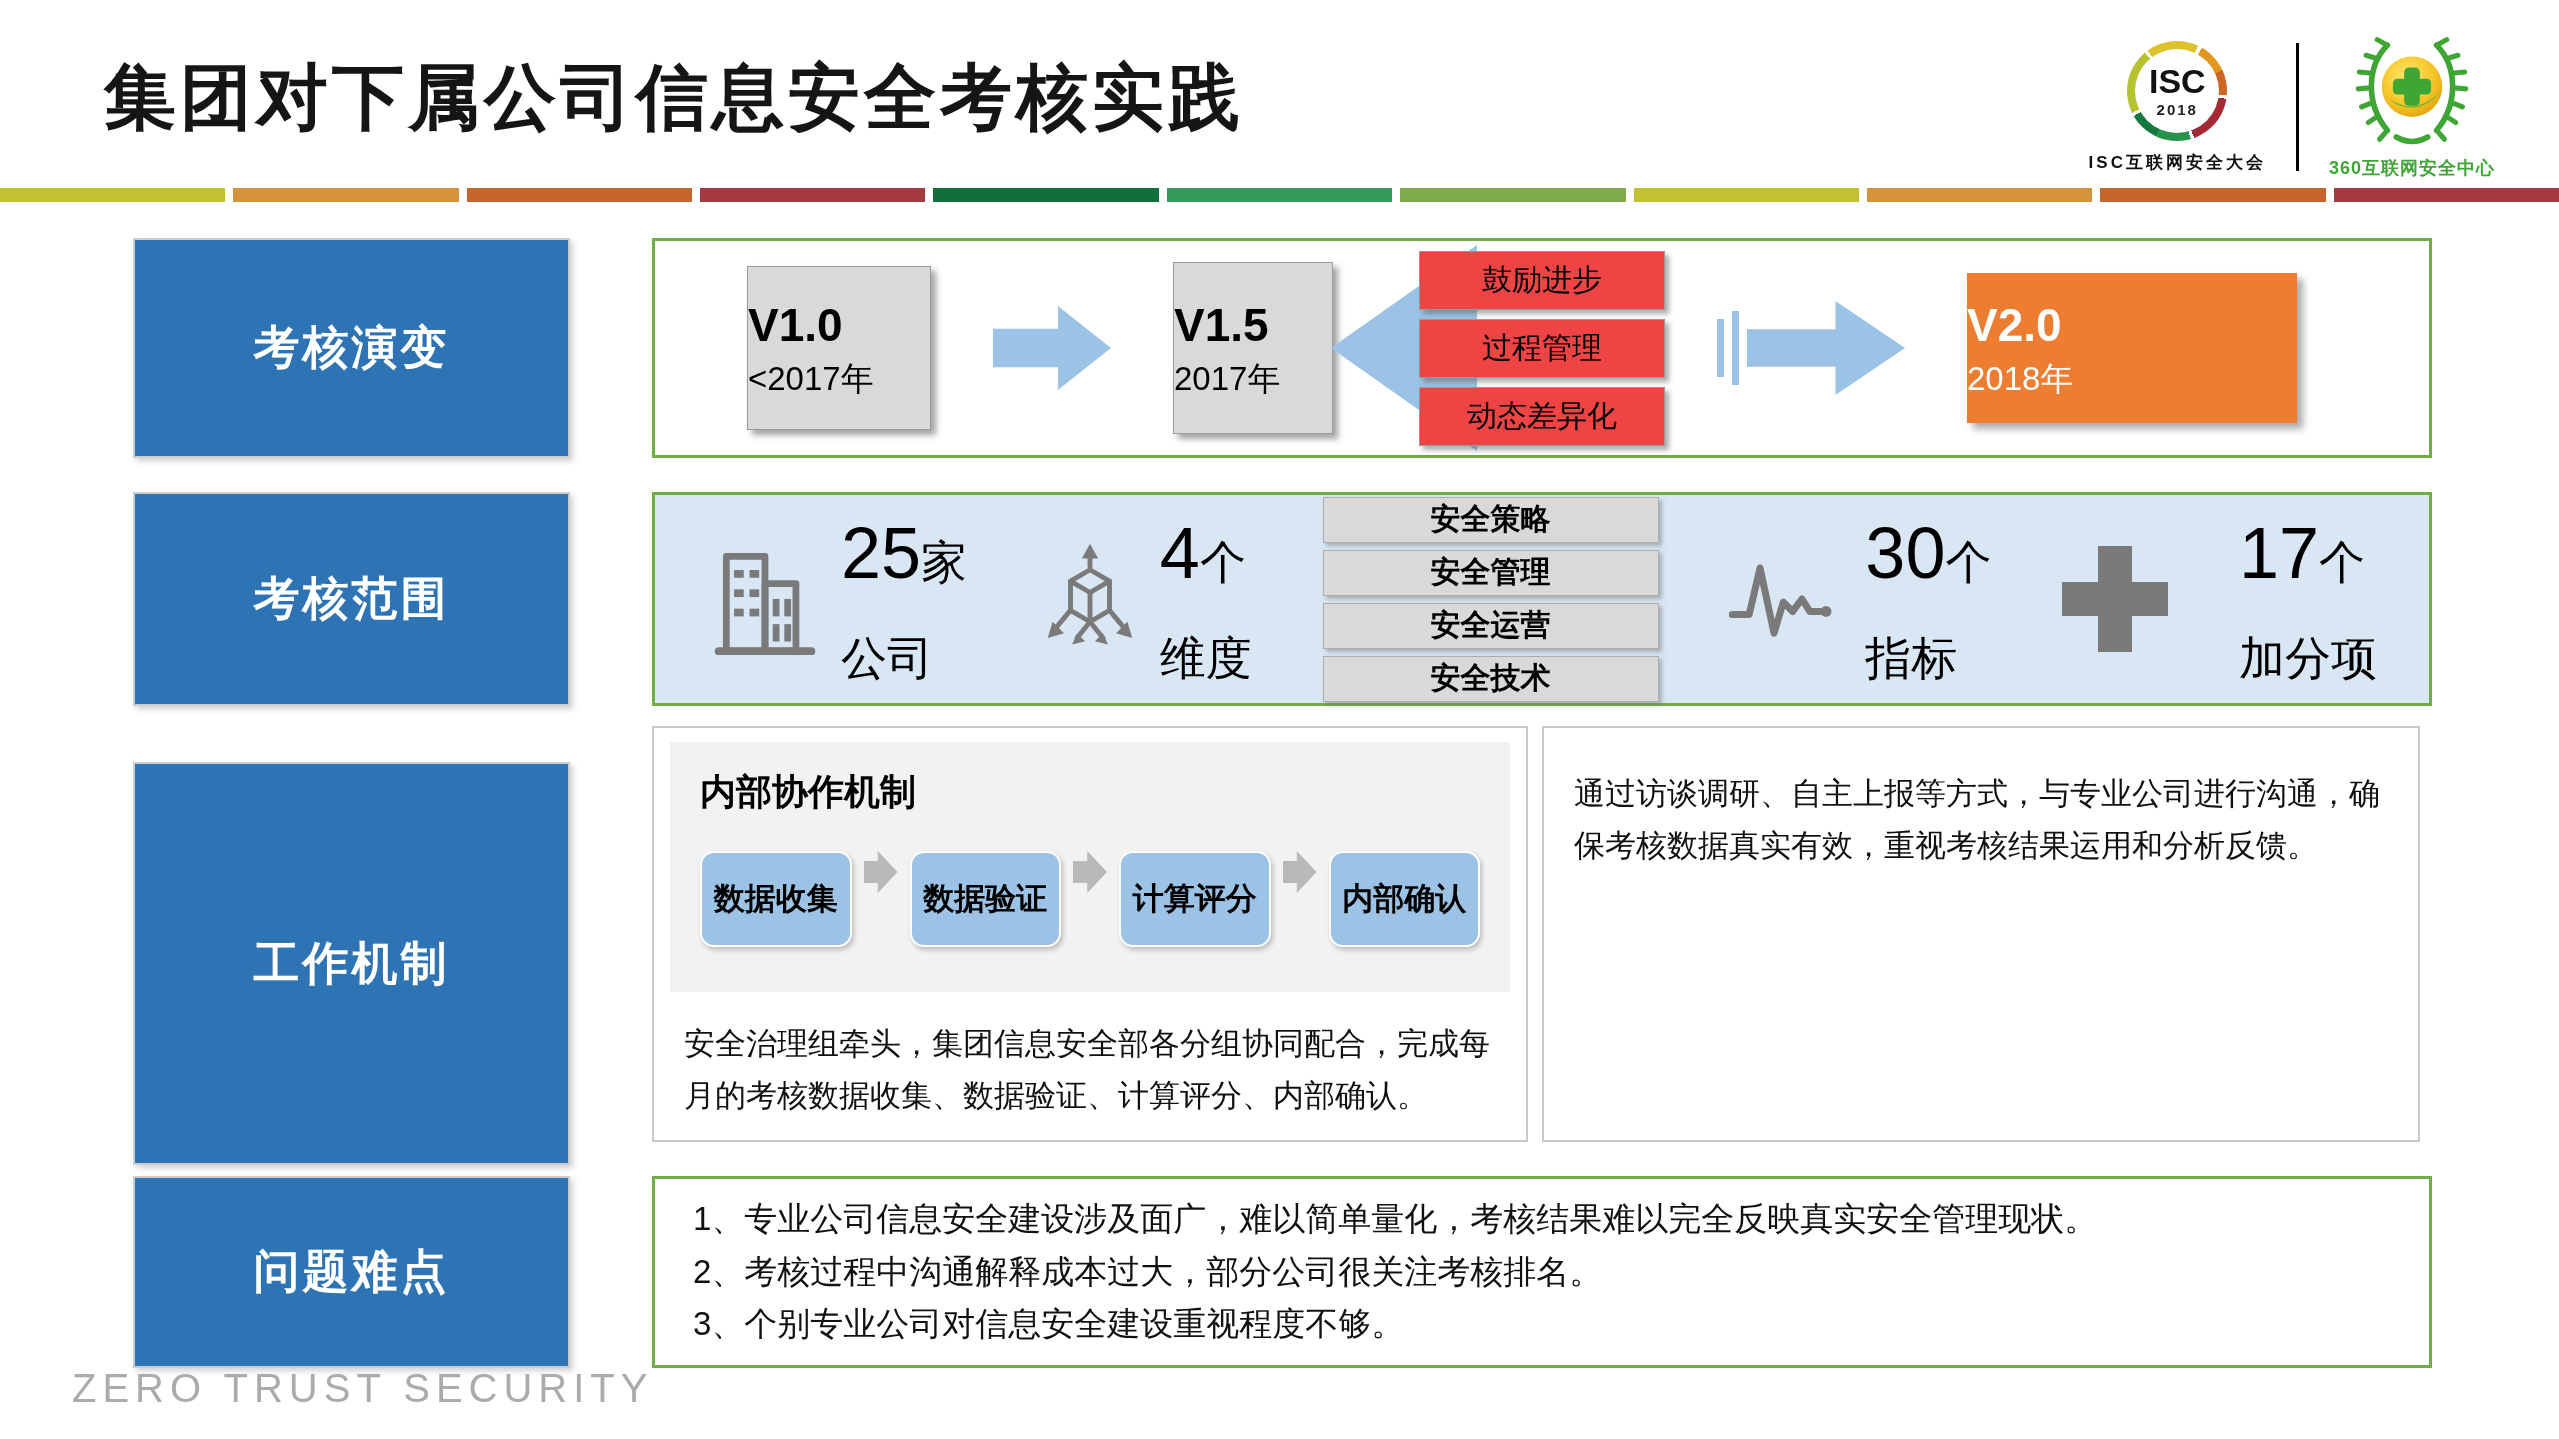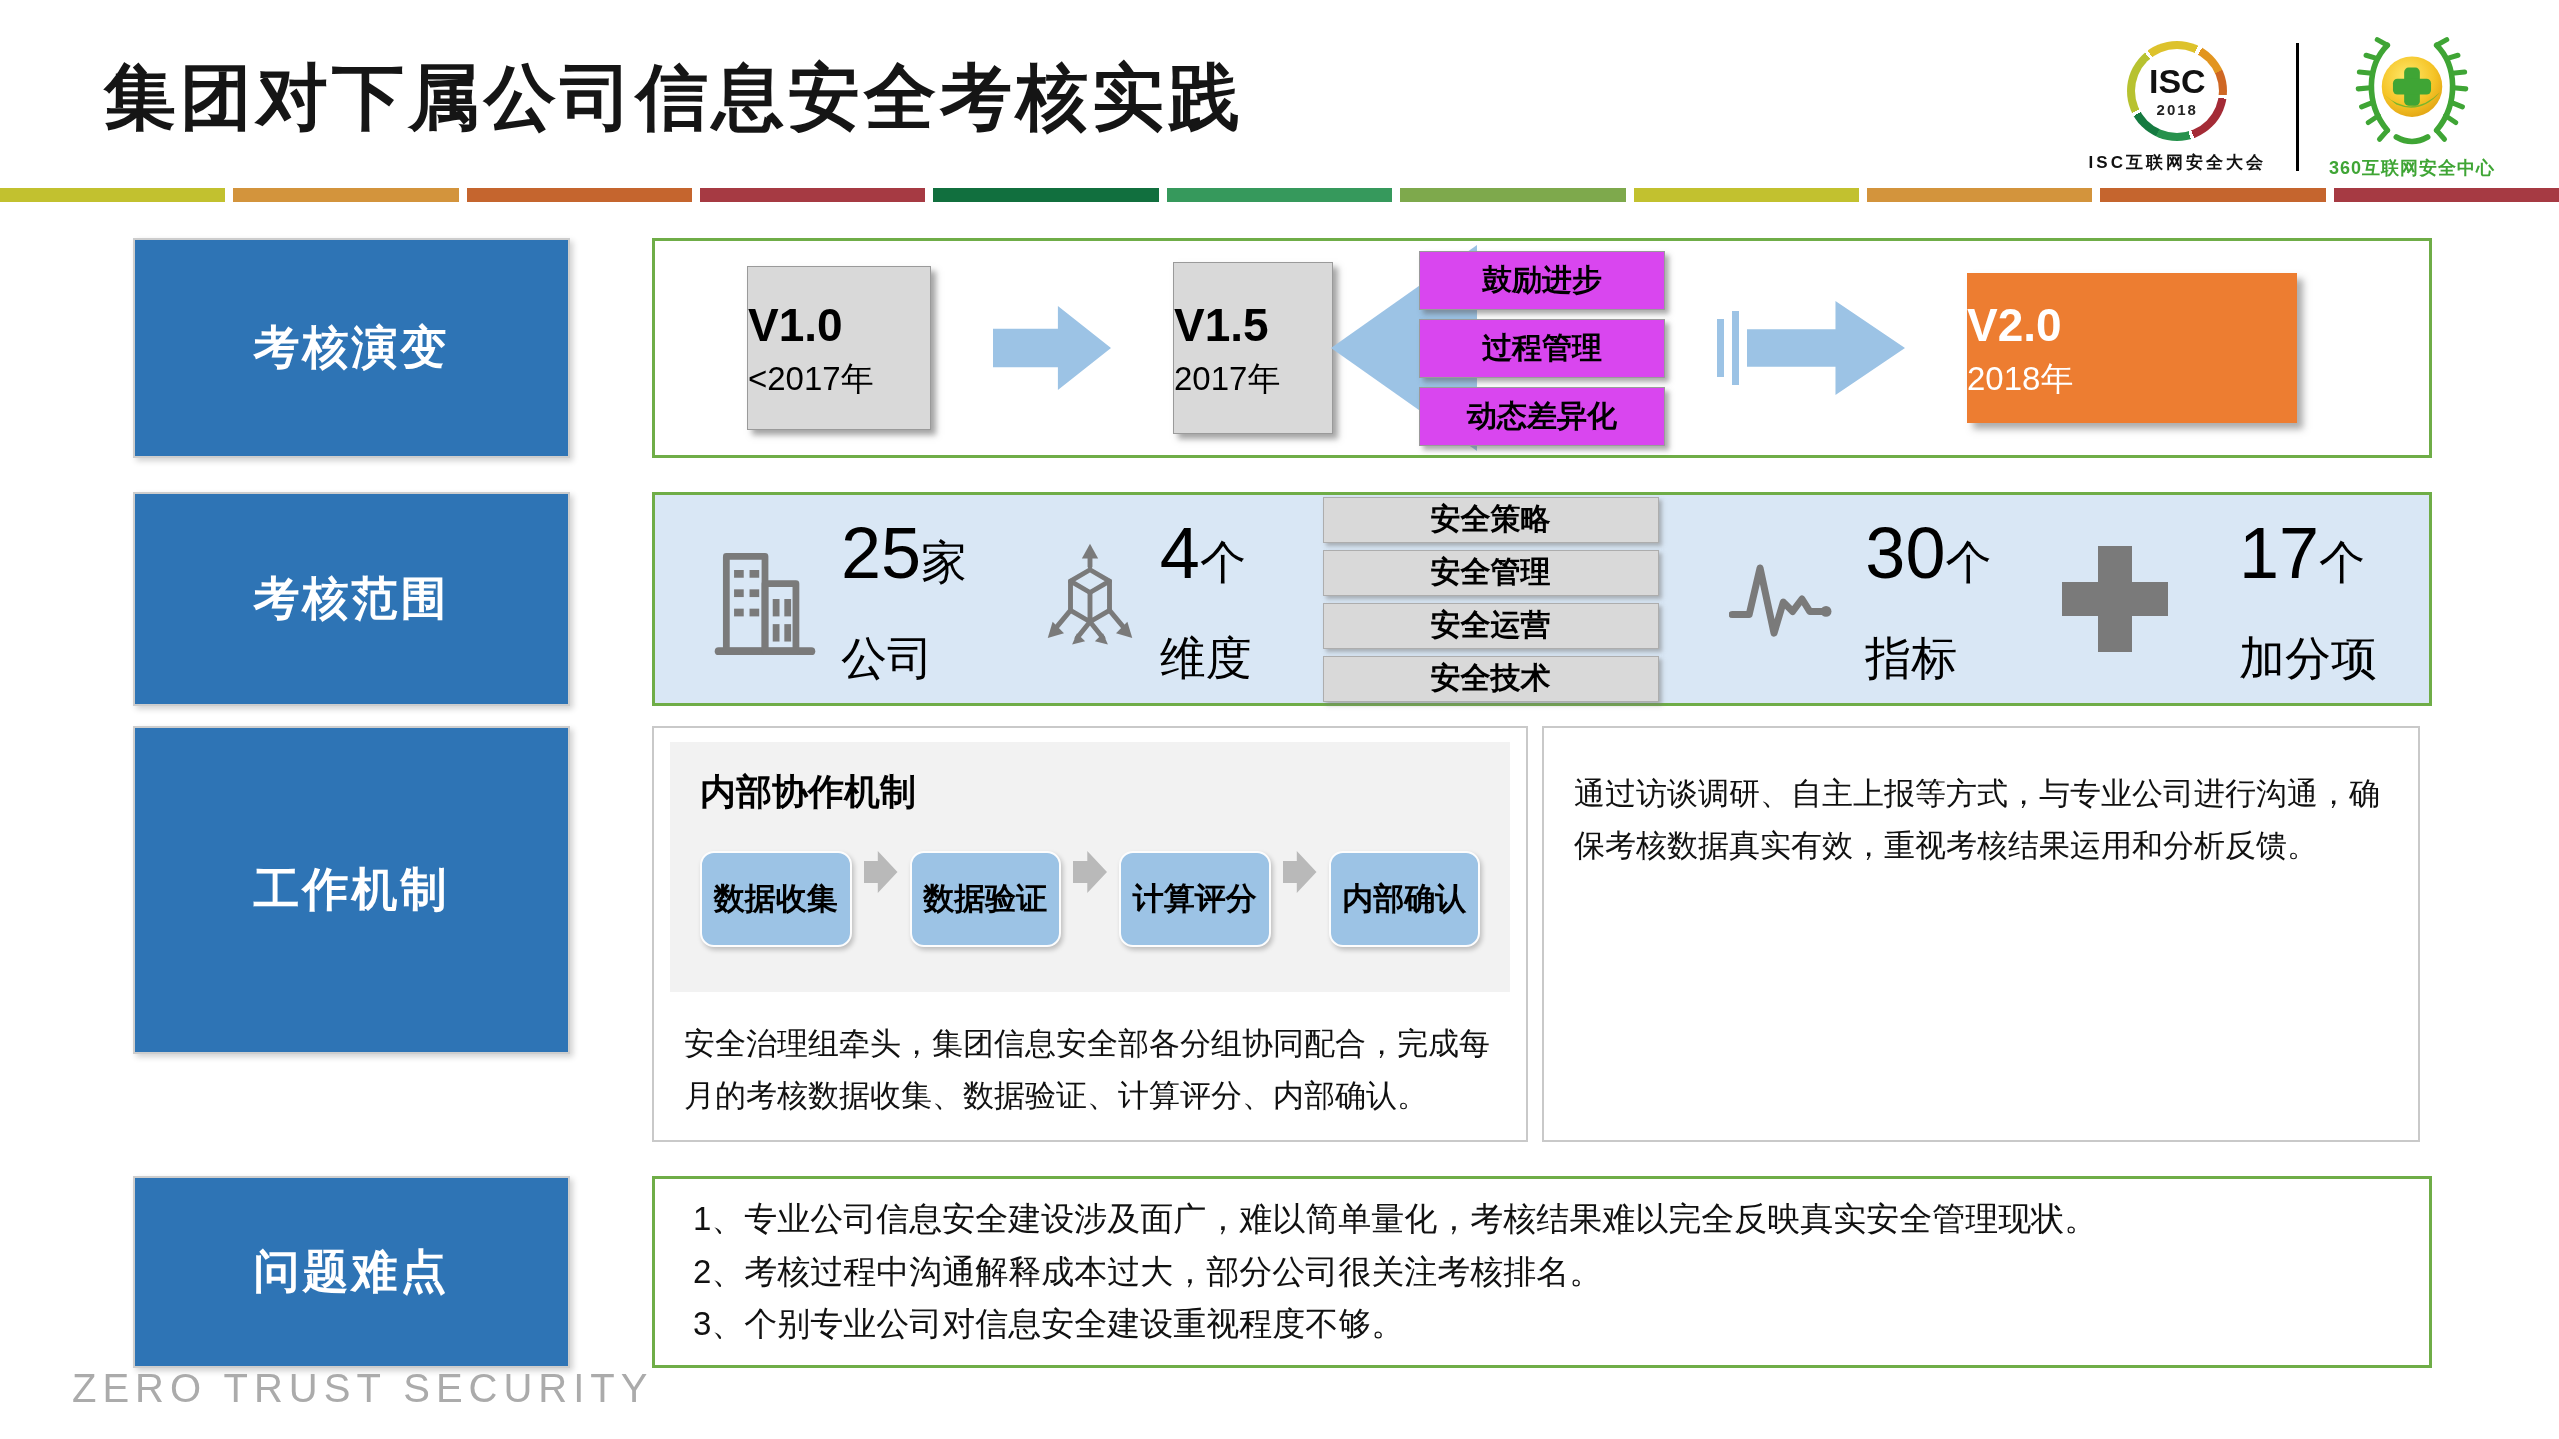--- a/index.html
+++ b/index.html
@@ -56,9 +56,9 @@
     clip-path:polygon(100% 0,0 50%,100% 100%);}
   .feature-stack{display:flex;flex-direction:column;gap:9px;width:246px;flex:none;
     position:relative;z-index:1;}
-  .feature-box{height:57px;background:#d946ef;border:1px solid #9a9a9a;
+  .feature-box{height:57px;background:#ef4444;border:1px solid #9a9a9a;
     box-shadow:4px 4px 5px rgba(90,90,90,.5);display:flex;align-items:center;justify-content:center;
-    font-size:30px;font-weight:700;color:#000;}
+    font-size:30px;font-weight:400;color:#000;}
   .striped{display:flex;align-items:center;gap:8px;margin-left:52px;flex:none;}
   .sbar1{width:7px;height:58px;background:#9cc3e5;}
   .sbar2{width:7px;height:74px;background:#9cc3e5;}

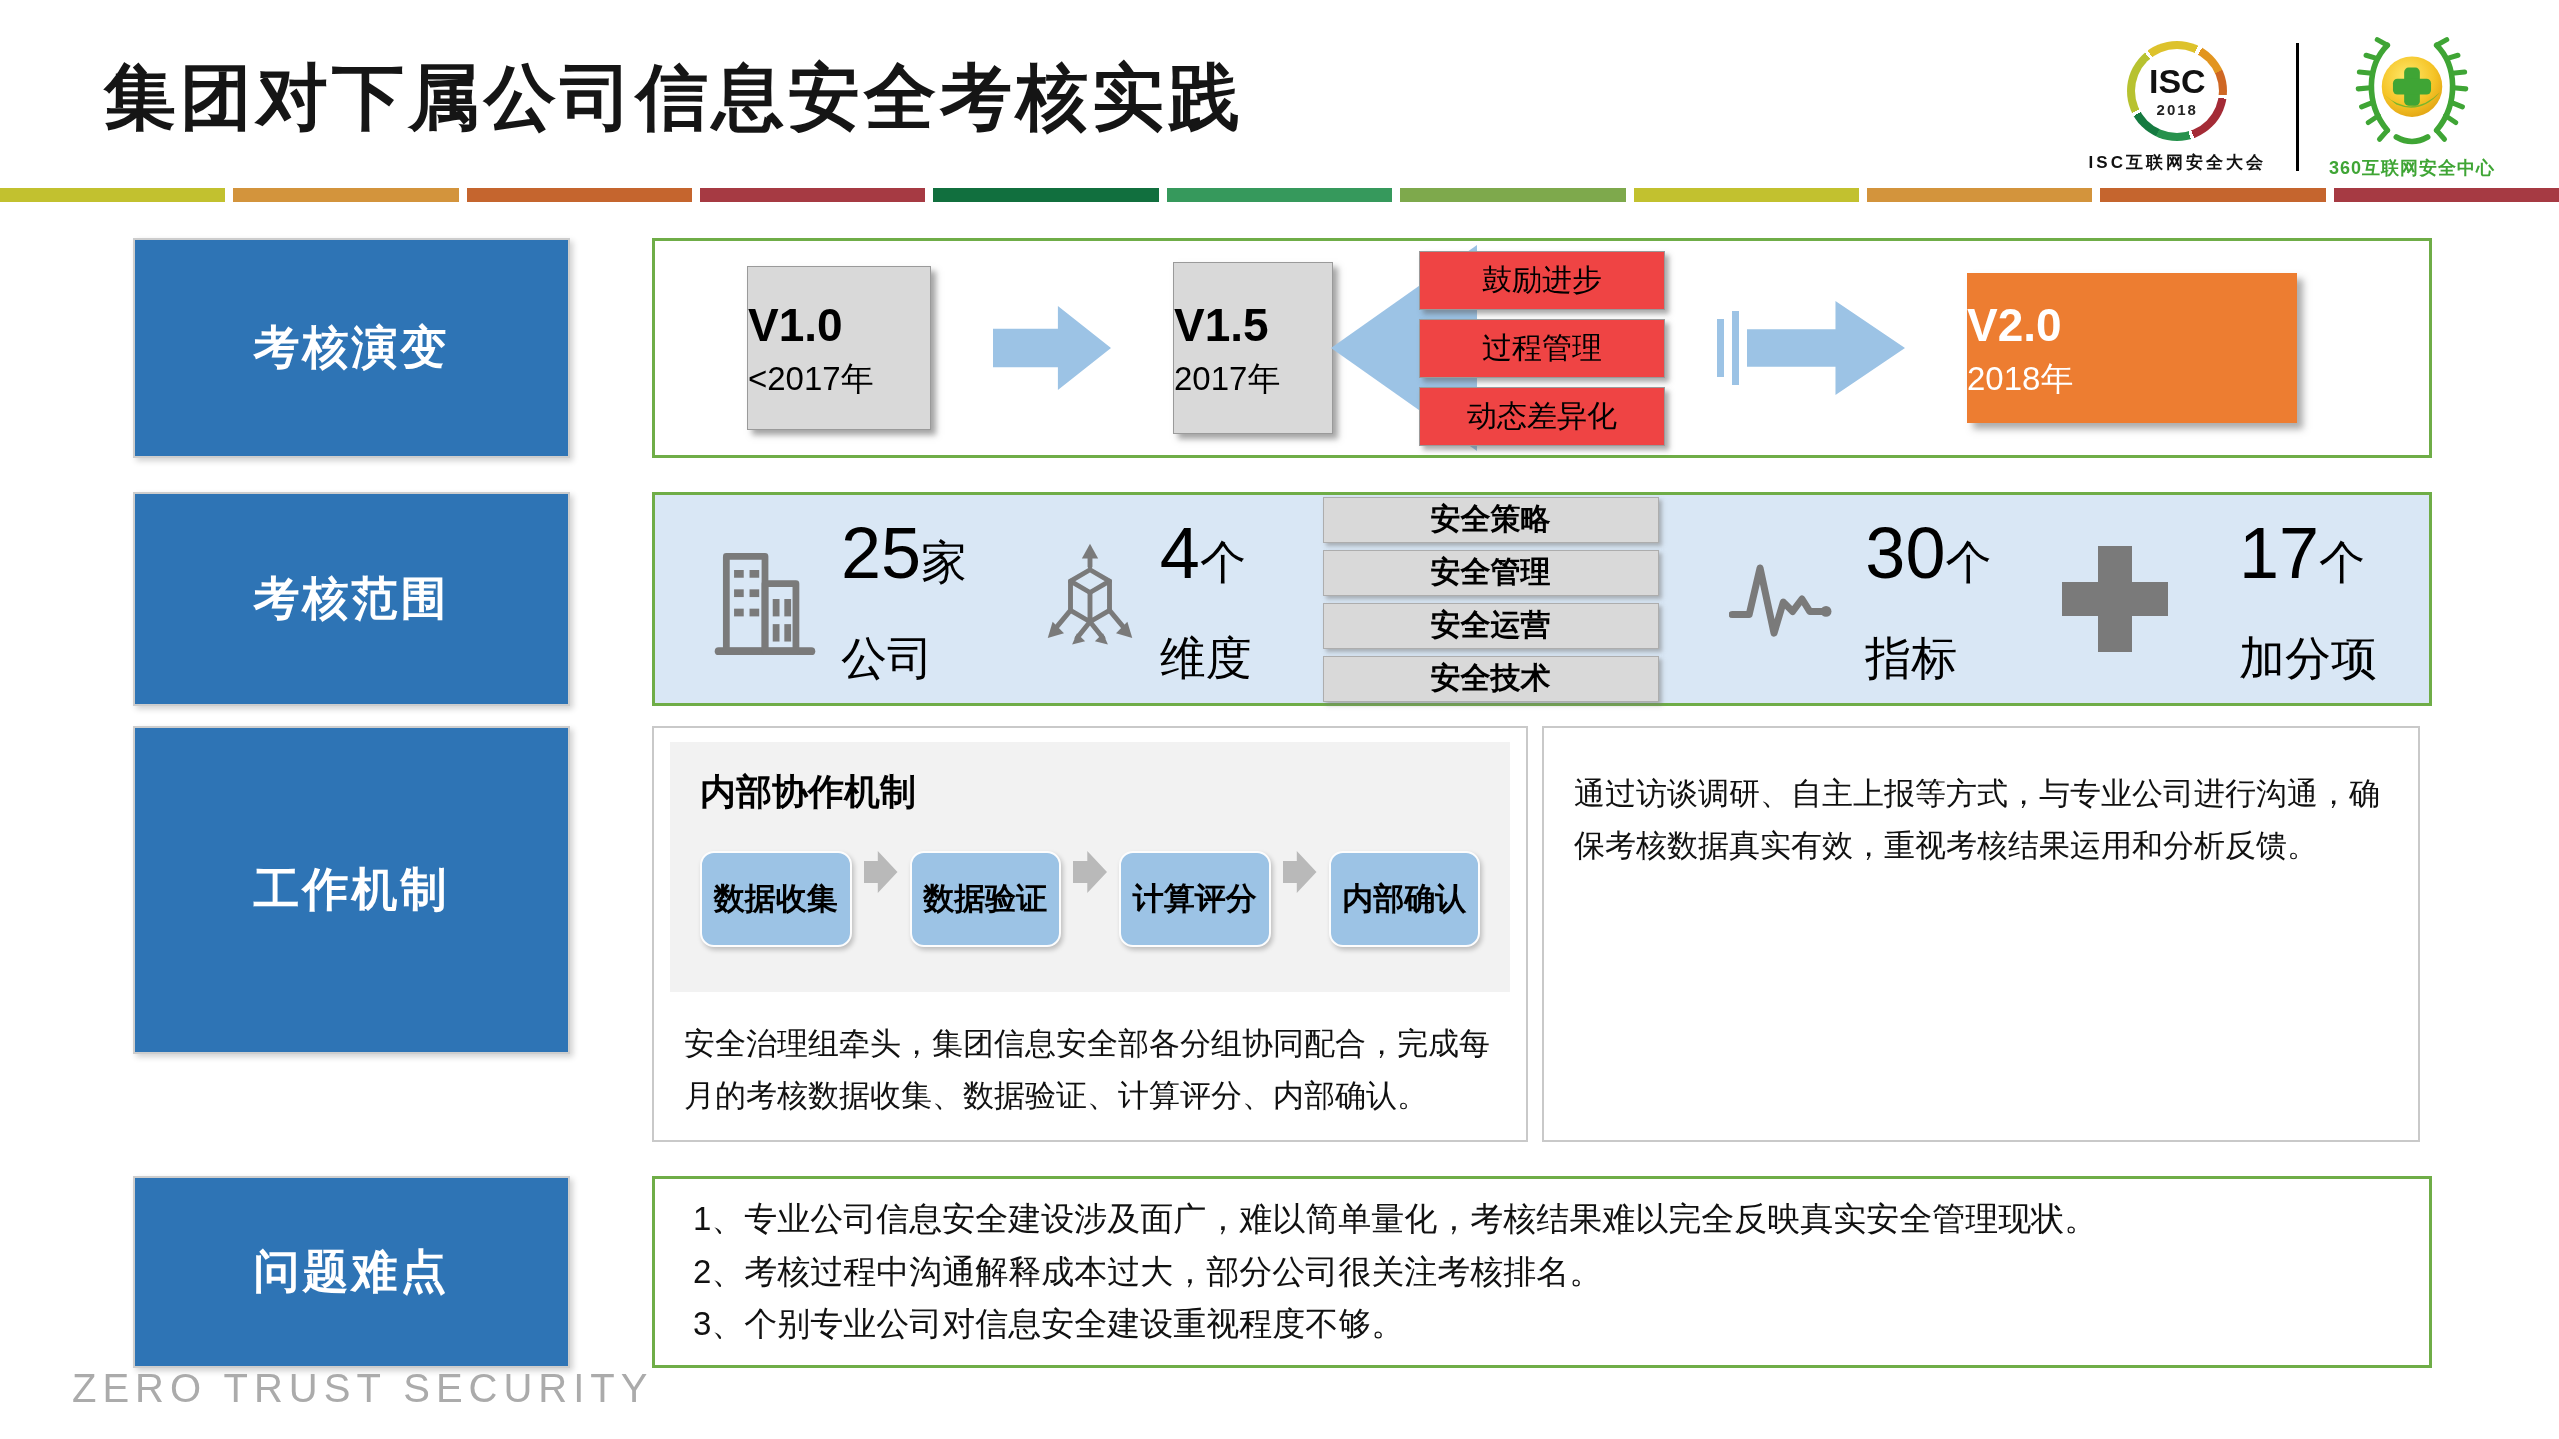--- a/index.html
+++ b/index.html
@@ -34,7 +34,7 @@
     display:flex;align-items:center;justify-content:center;}
   .side-box span{font-size:46px;font-weight:700;color:#fff;letter-spacing:3px;}
   #side1{top:238px;height:220px;} #side2{top:492px;height:214px;}
-  #side3{top:726px;height:328px;} #side4{top:1176px;height:192px;}
+  #side3{top:762px;height:403px;} #side4{top:1176px;height:192px;}
 
   
   .row{position:absolute;left:652px;width:1780px;box-sizing:border-box;}

